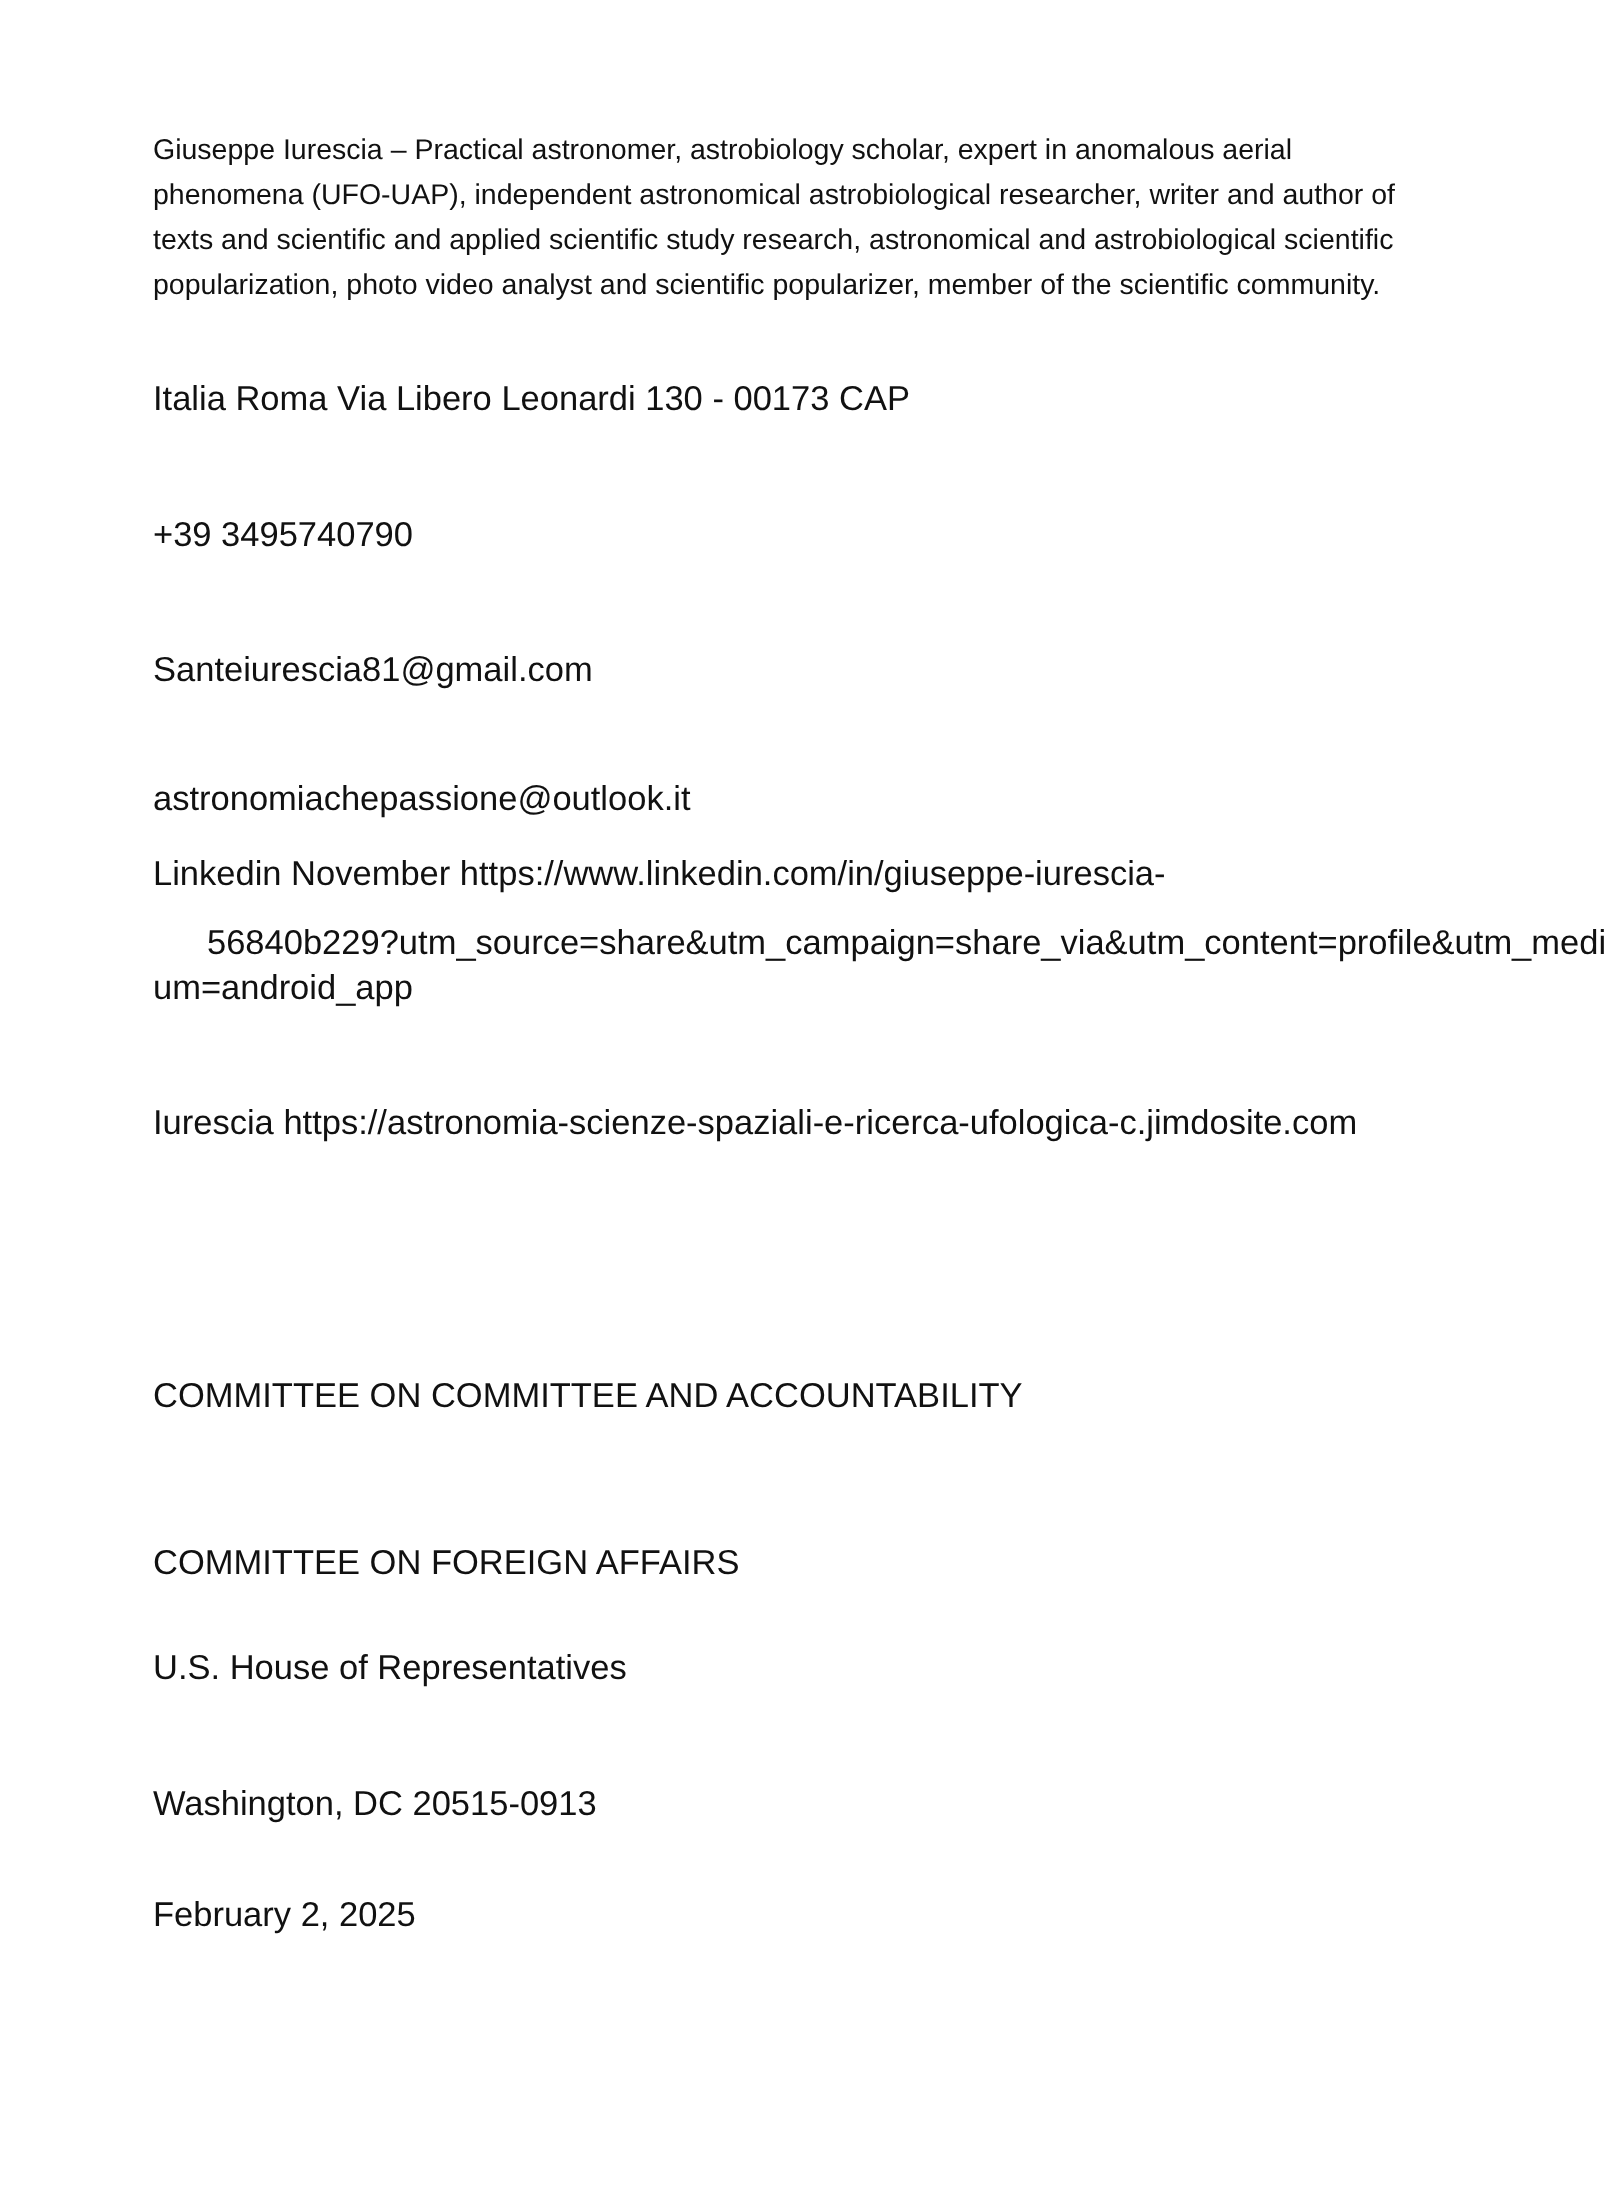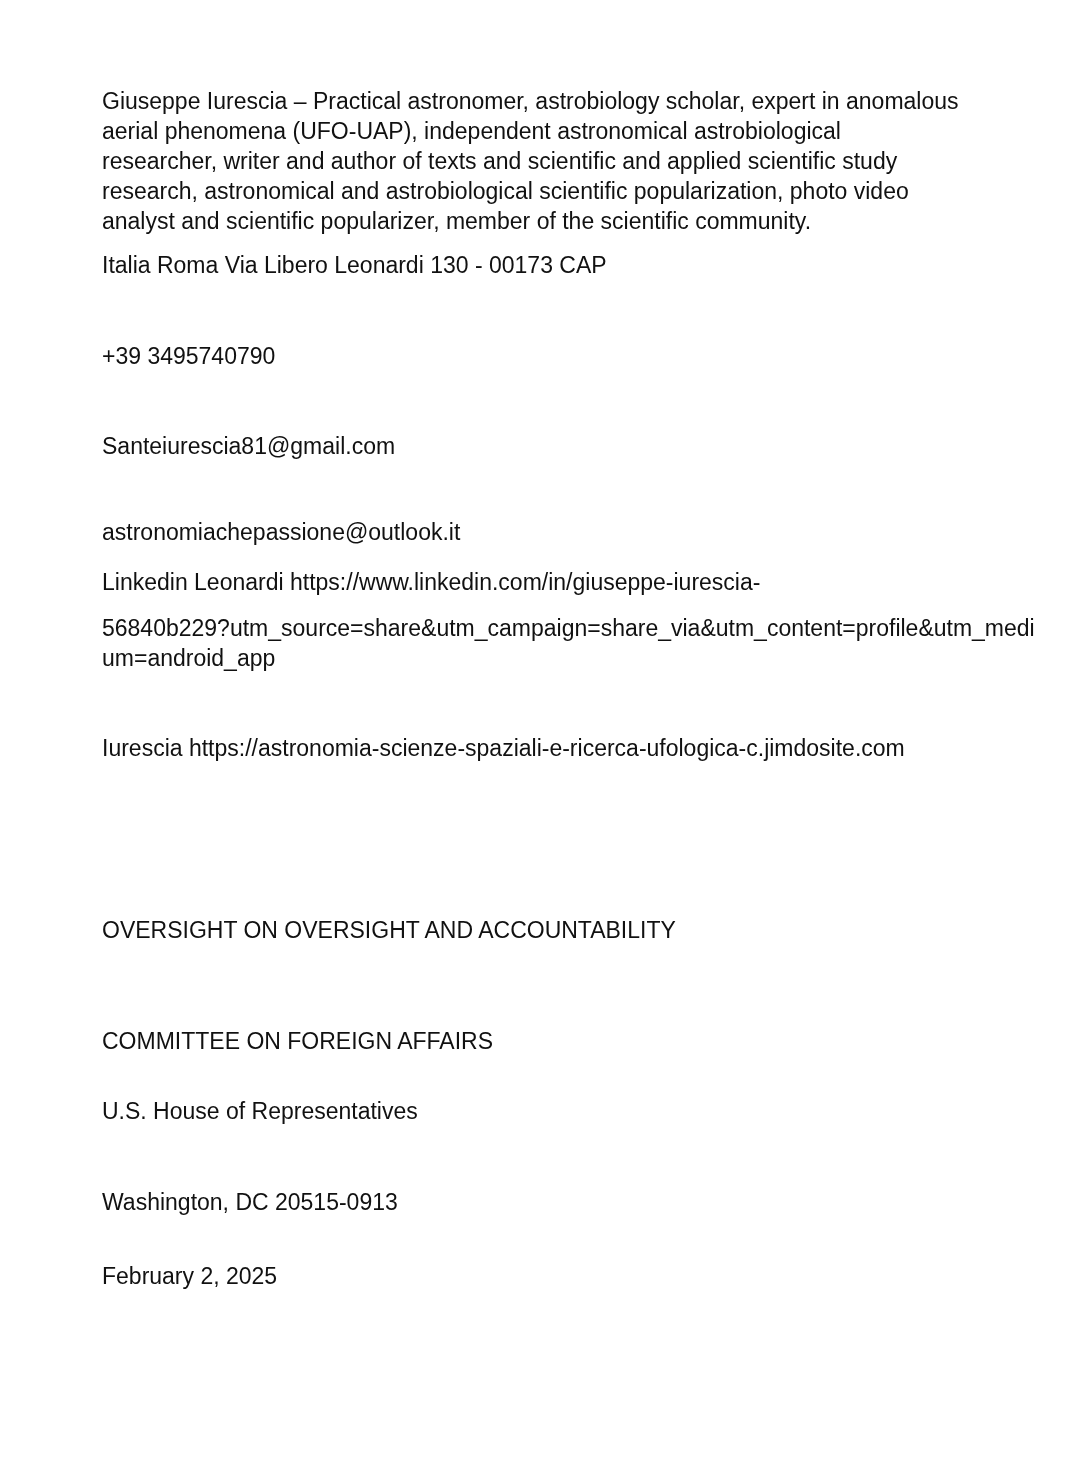--- a/index.html
+++ b/index.html
@@ -6,7 +6,7 @@
     body { width: 1080px; height: 1470px; position: relative; overflow: hidden;
            font-family: "Liberation Sans", "DejaVu Sans", sans-serif; color: #111111; }
     .line { position: absolute; left: 102px; font-size: 23px; line-height: 30px; white-space: nowrap; }
-    .para { position: absolute; left: 102px; width: 860px; font-size: 23px; line-height: 30px; }
+    .para { position: absolute; left: 102px; width: 860px; font-size: 19px; line-height: 30px; }
     a { color: inherit; text-decoration: none; }
   </style>
 </head>

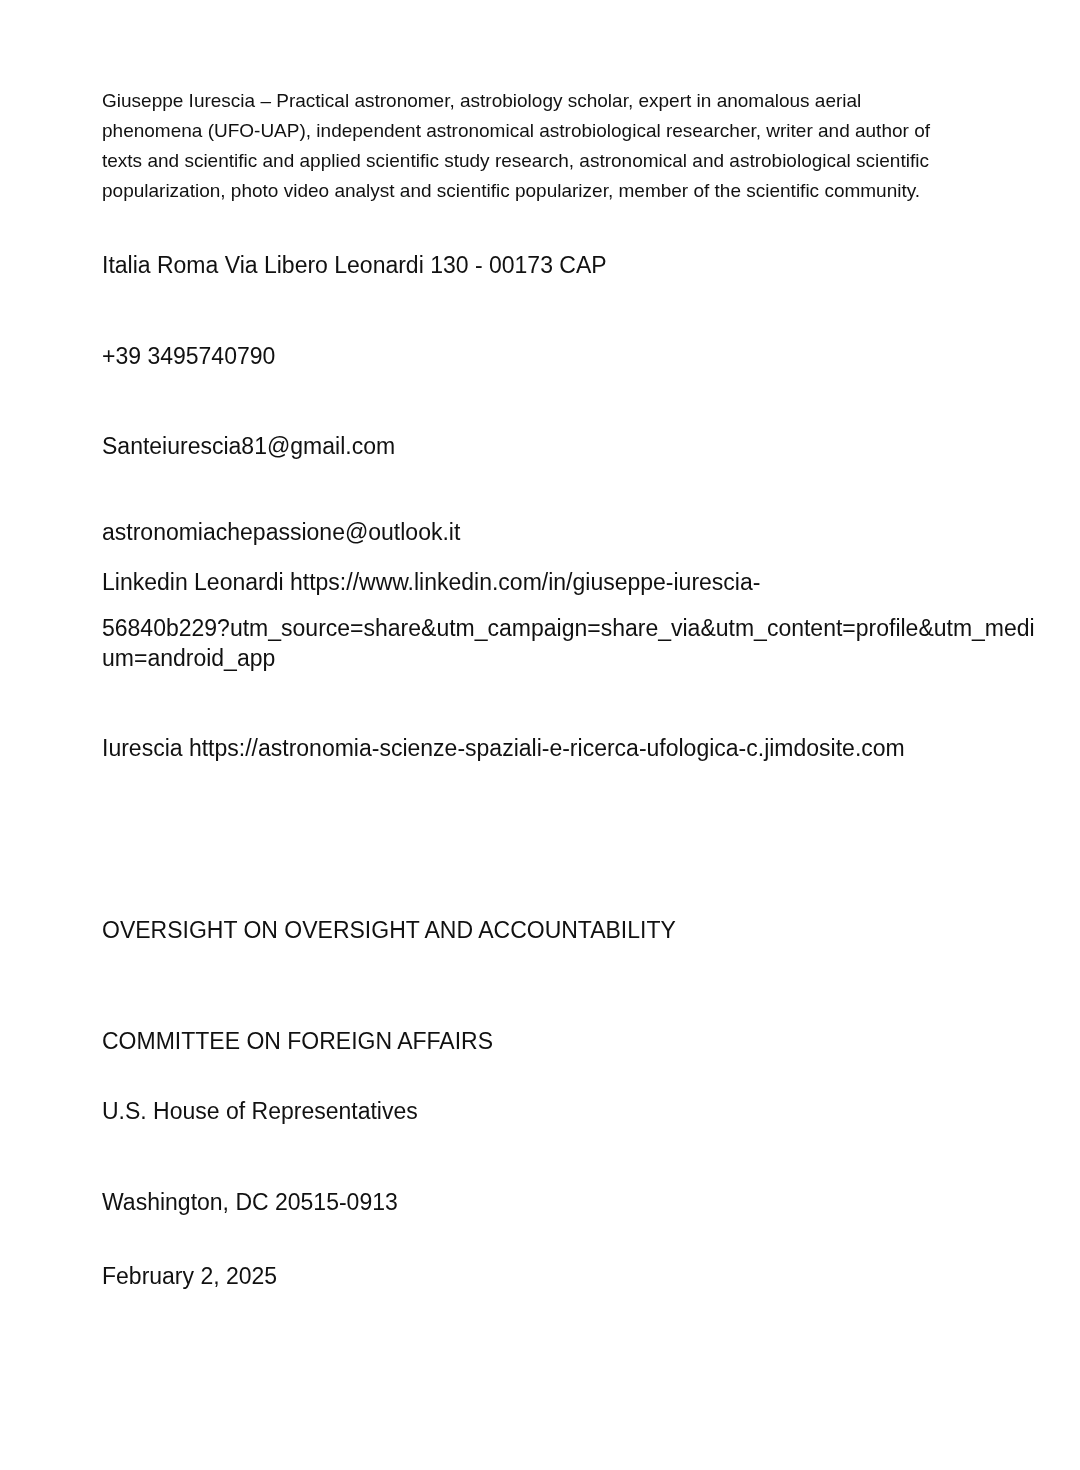--- a/index.html
+++ b/index.html
@@ -25,7 +25,7 @@
   <div class="line" style="top:477px;margin-top:40px;"><a>astronomiachepassione@outlook.it</a></div>
 
   <div class="line" style="top:567px;">
-    <span>Linkedin Leonardi</span>
+    <span>Linkedin November</span>
     <a>https://www.linkedin.com/in/giuseppe-iurescia-</a>
   </div>
 

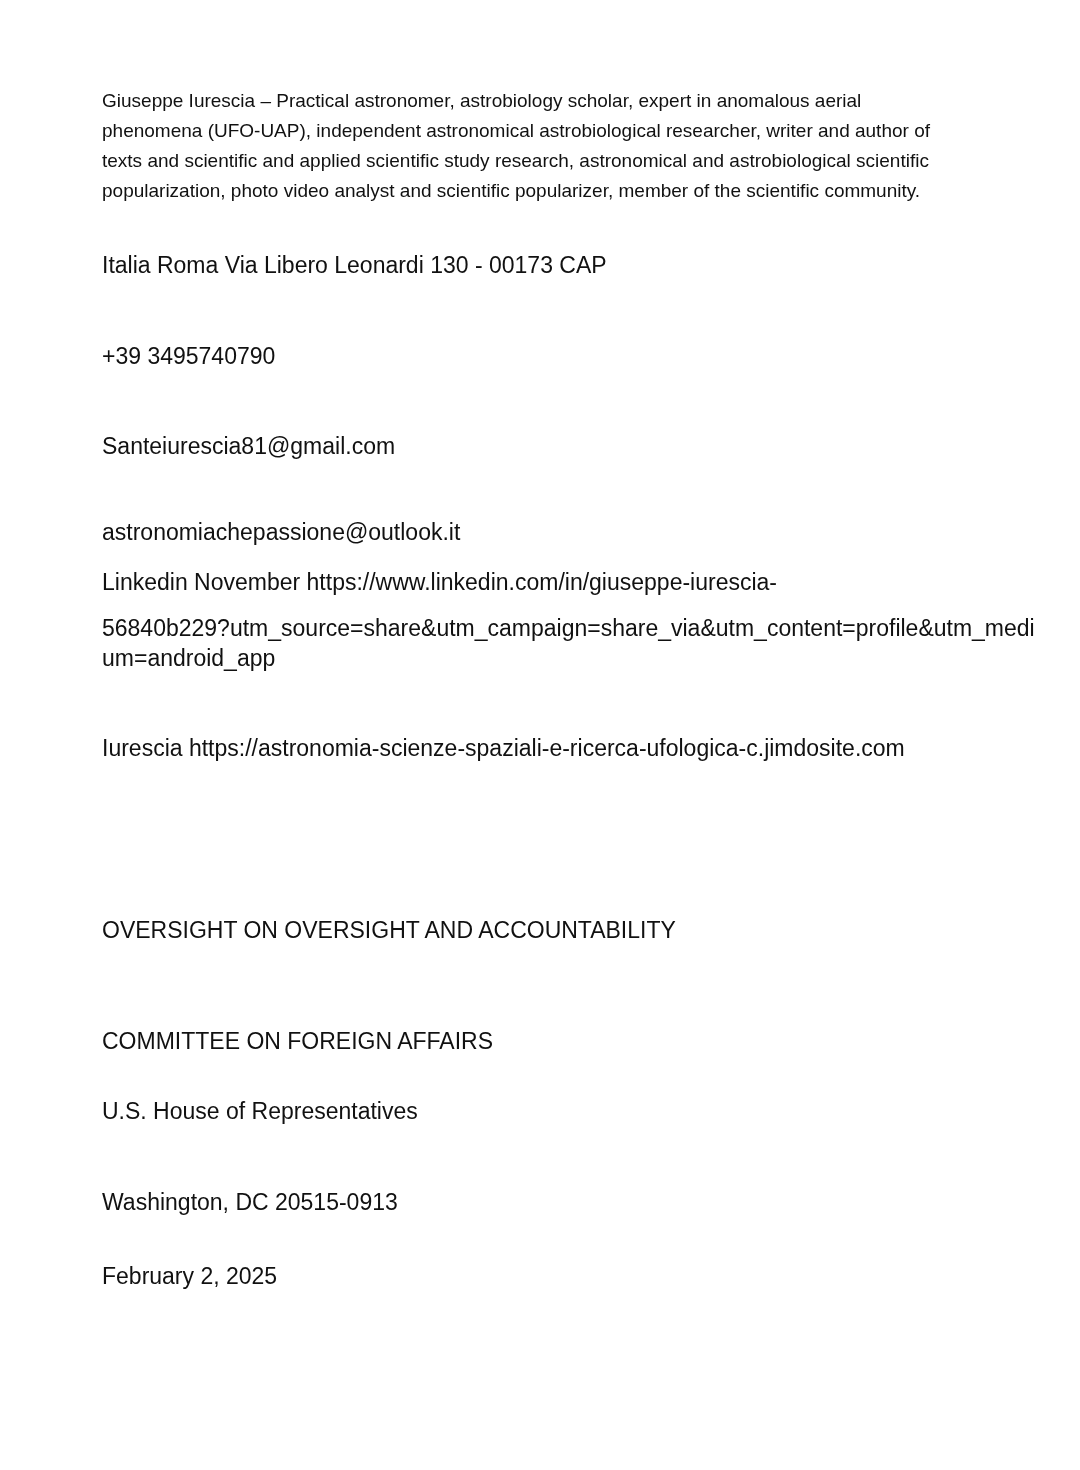--- a/index.html
+++ b/index.html
@@ -29,7 +29,7 @@
     <a>https://www.linkedin.com/in/giuseppe-iurescia-</a>
   </div>
 
-  <div class="line" style="top:613px;"><a>56840b229?utm_source=share&amp;utm_campaign=share_via&amp;utm_content=profile&amp;utm_medi</a></div>
+  <div class="line" style="top:613px;margin-left:36px;"><a>56840b229?utm_source=share&amp;utm_campaign=share_via&amp;utm_content=profile&amp;utm_medi</a></div>
   <div class="line" style="top:643px;"><a>um=android_app</a></div>
 
   <div class="line" style="top:733px;">

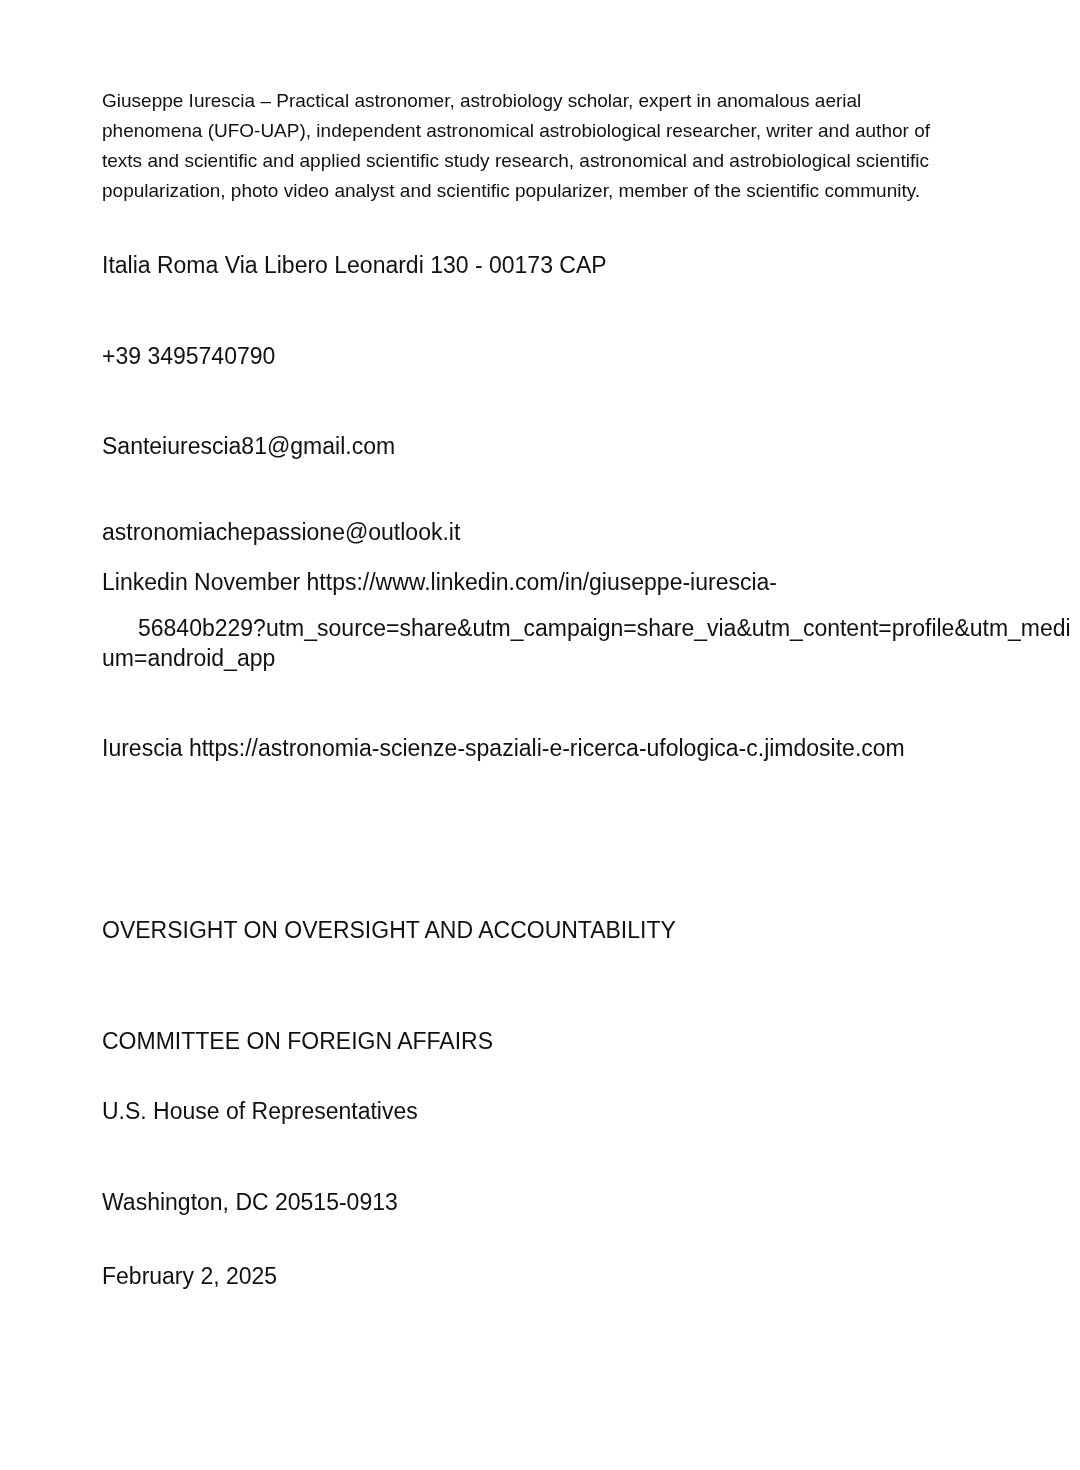--- a/index.html
+++ b/index.html
@@ -37,7 +37,7 @@
     <a>https://astronomia-scienze-spaziali-e-ricerca-ufologica-c.jimdosite.com</a>
   </div>
 
-  <div class="line" style="top:915px;">OVERSIGHT ON OVERSIGHT AND ACCOUNTABILITY</div>
+  <div class="line" style="top:915px;">COMMITTEE ON COMMITTEE AND ACCOUNTABILITY</div>
   <div class="line" style="top:1026px;">COMMITTEE ON FOREIGN AFFAIRS</div>
   <div class="line" style="top:1096px;">U.S. House of Representatives</div>
   <div class="line" style="top:1187px;">Washington, DC 20515-0913</div>

